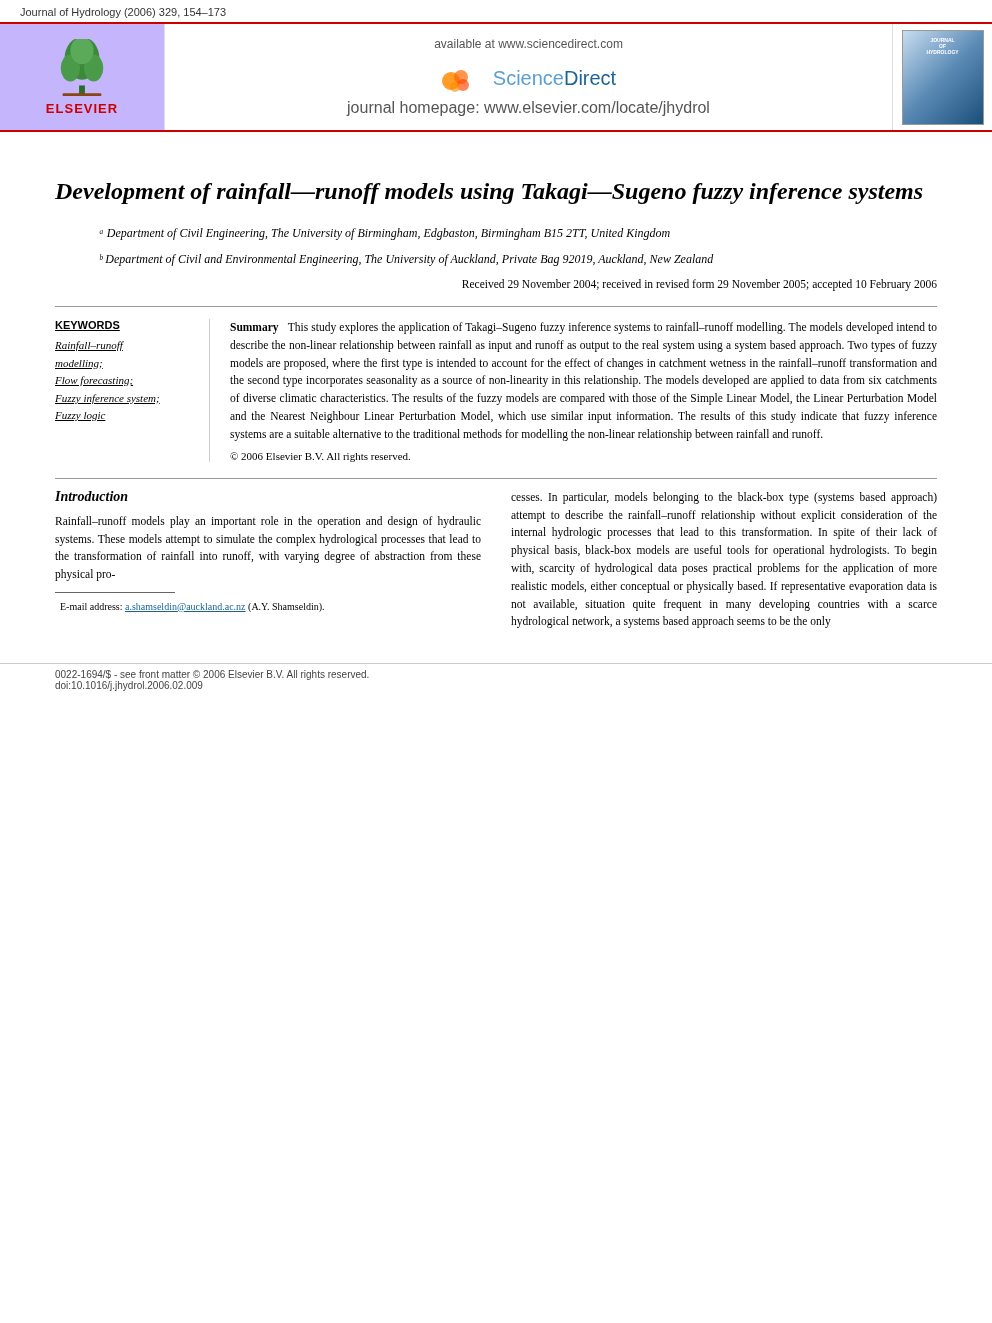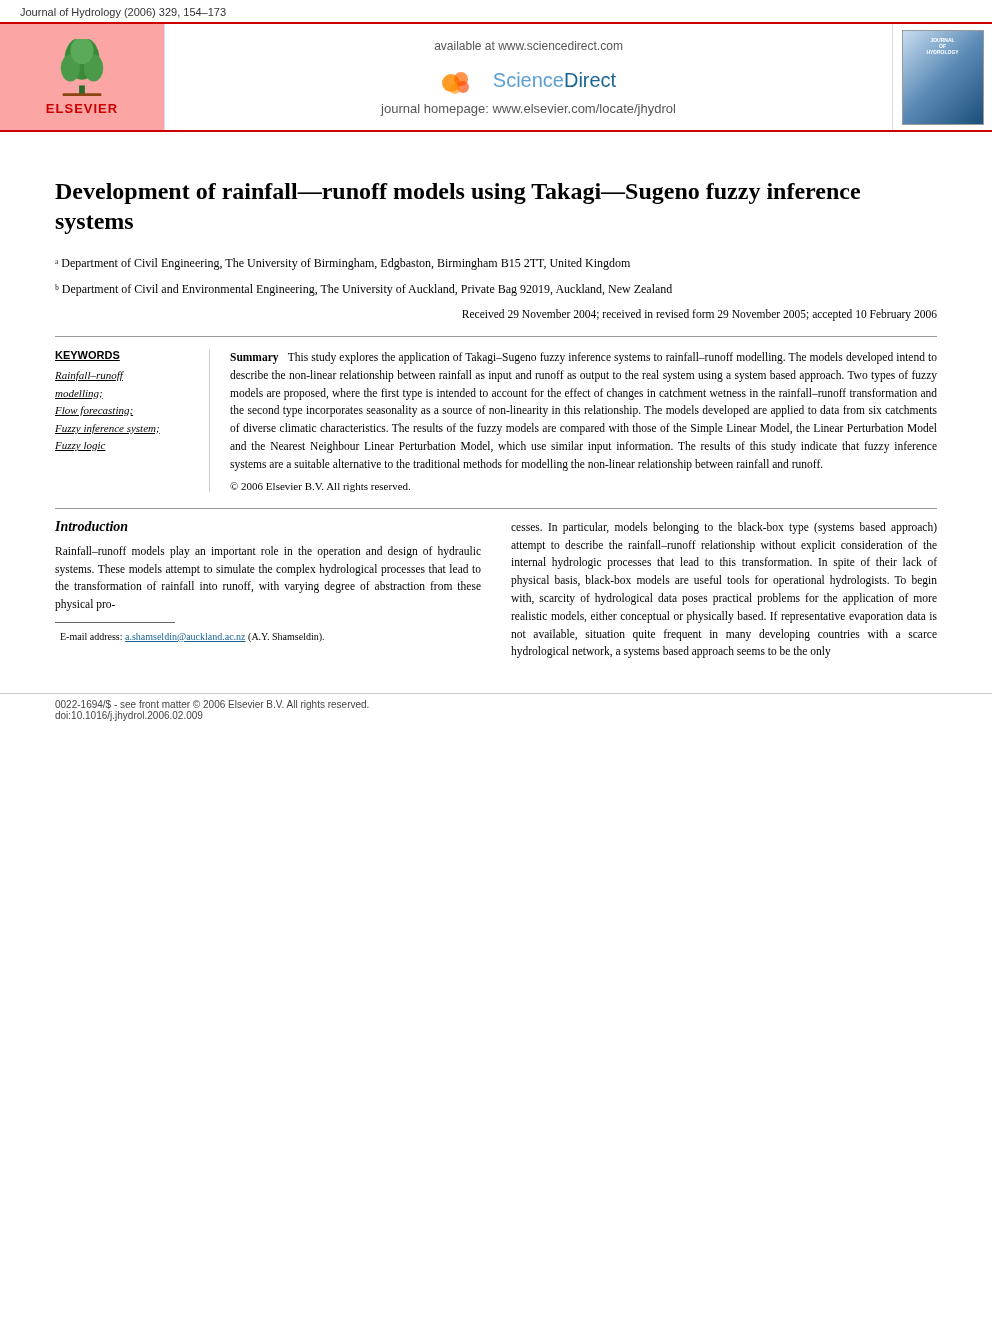--- a/index.html
+++ b/index.html
@@ -32,7 +32,7 @@
     .elsevier-logo {
       width: 165px;
       min-width: 165px;
-      background: #fca5a5;
+      background: #c4b5fd;
       display: flex;
       flex-direction: column;
       align-items: center;

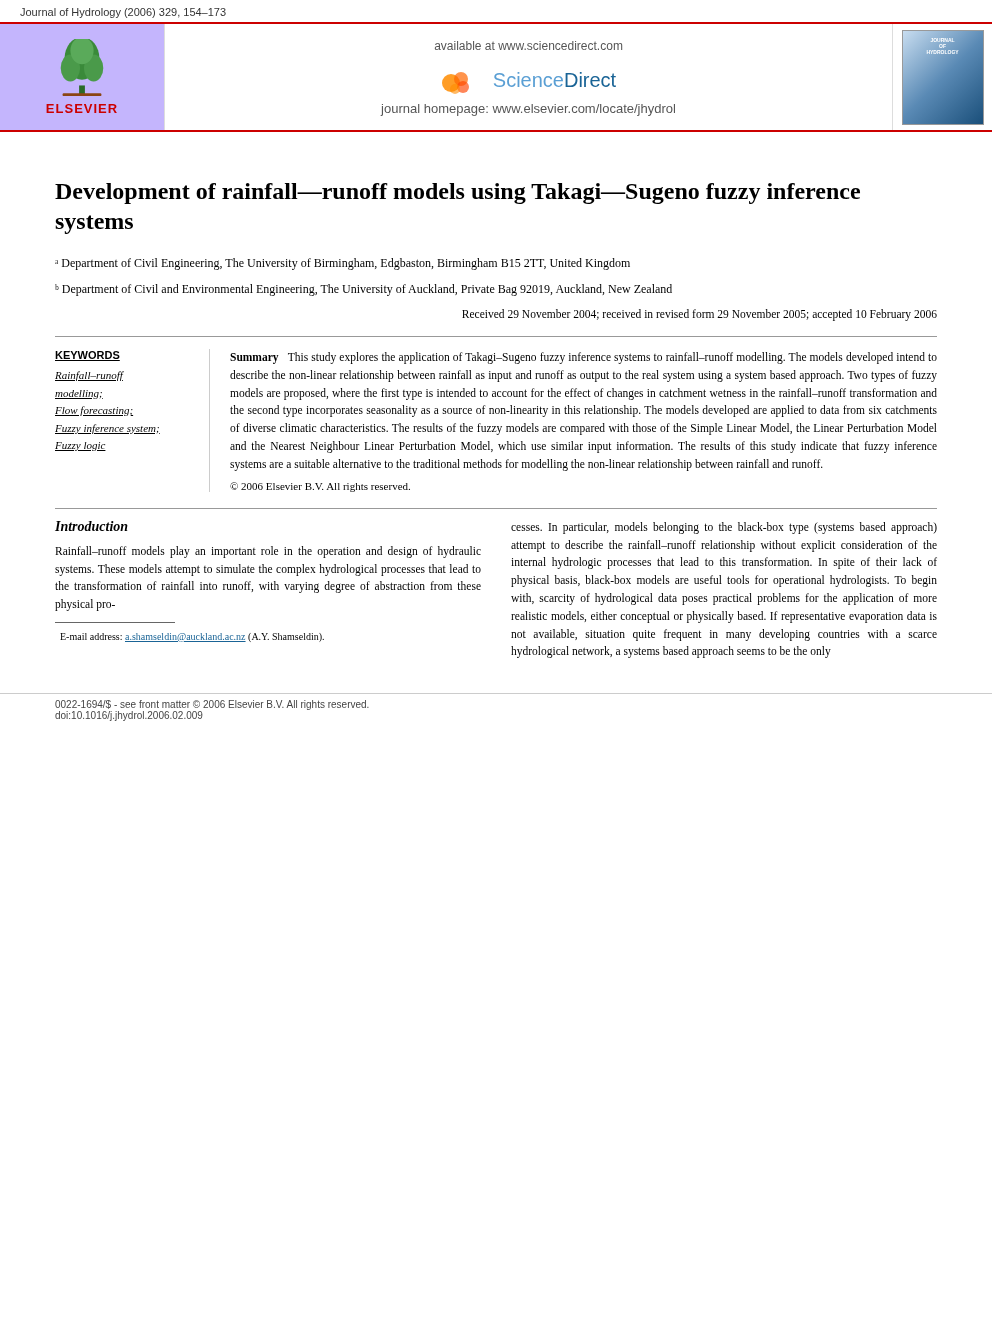--- a/index.html
+++ b/index.html
@@ -95,7 +95,7 @@
 
     .journal-homepage-text {
       font-family: Arial, sans-serif;
-      font-size: 13px;
+      font-size: 16px;
       color: #555;
       text-align: center;
     }

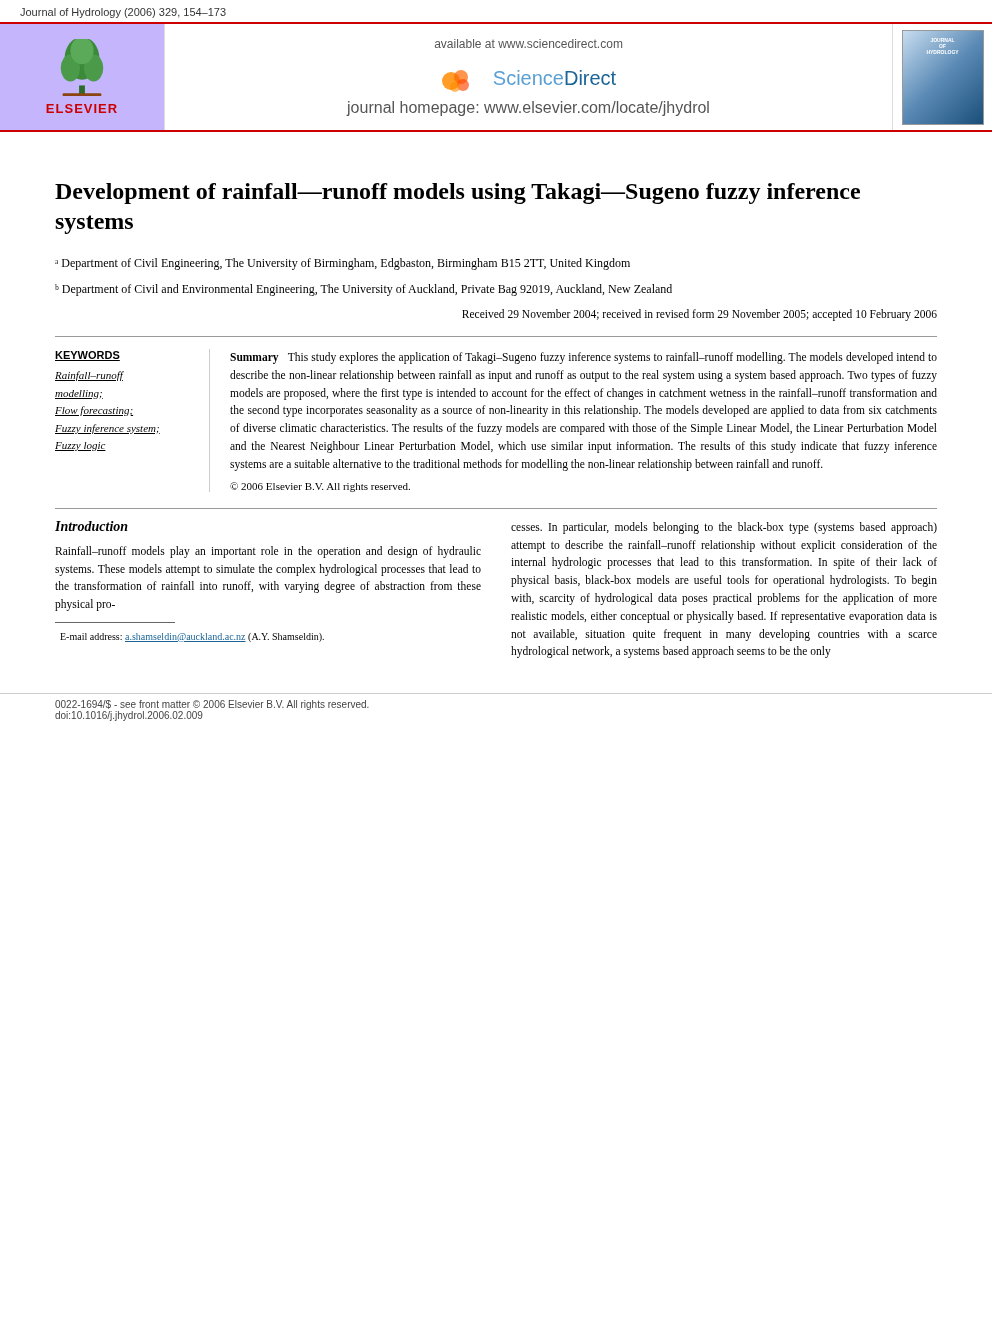--- a/index.html
+++ b/index.html
@@ -145,6 +145,7 @@
       margin-top: 24px;
       margin-bottom: 18px;
       color: #000;
+      font-style: italic;
     }
 
     .authors {

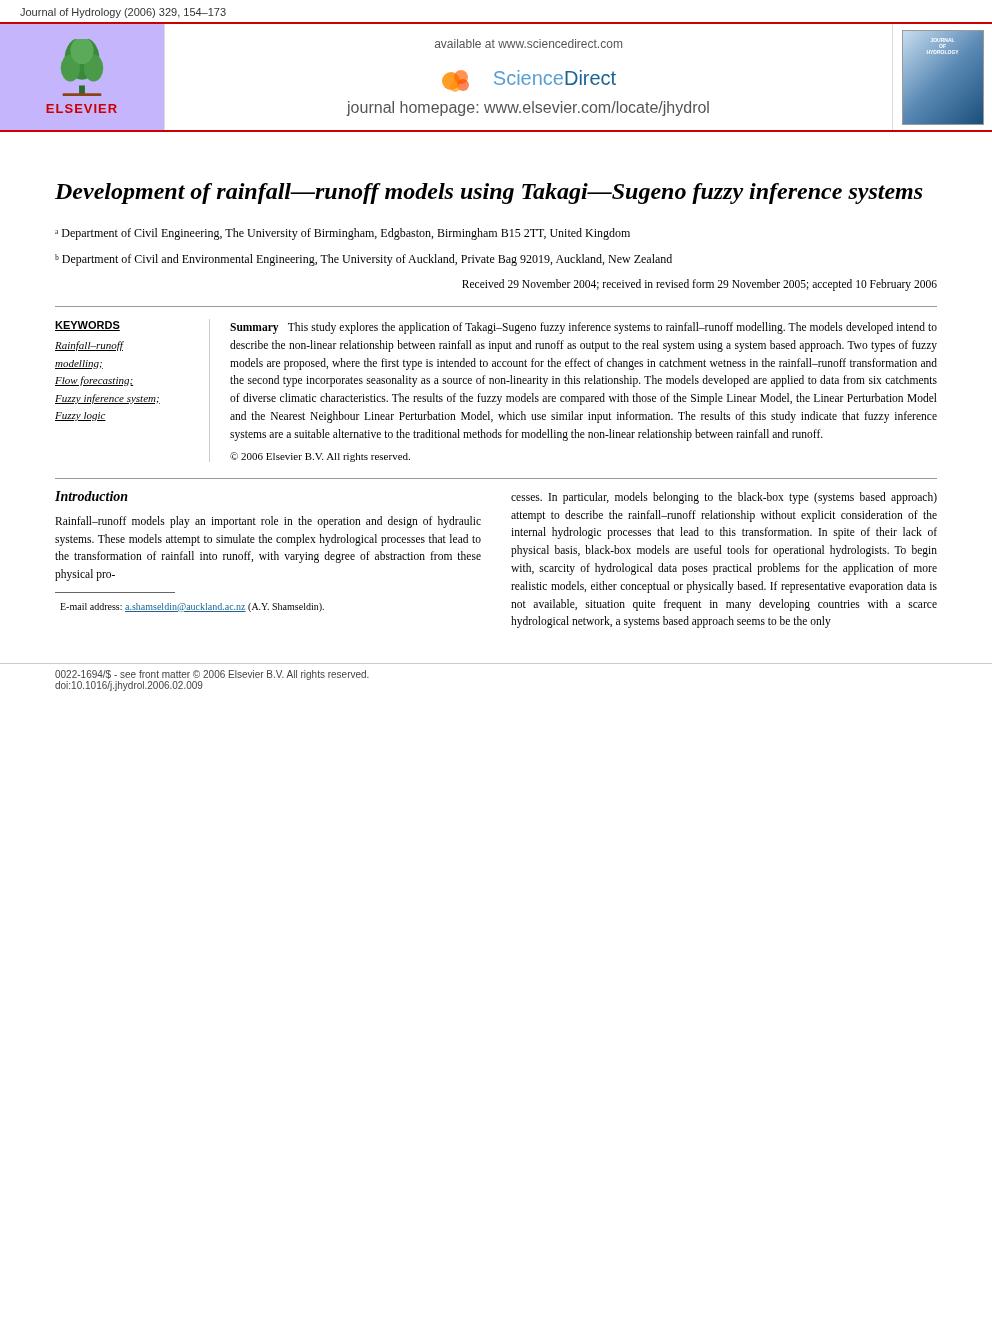--- a/index.html
+++ b/index.html
@@ -156,8 +156,10 @@
 
     .affiliations {
       font-size: 12px;
+      font-style: italic;
       margin-bottom: 8px;
       line-height: 1.5;
+      margin-left: 44px;
     }
 
     .received-line {

